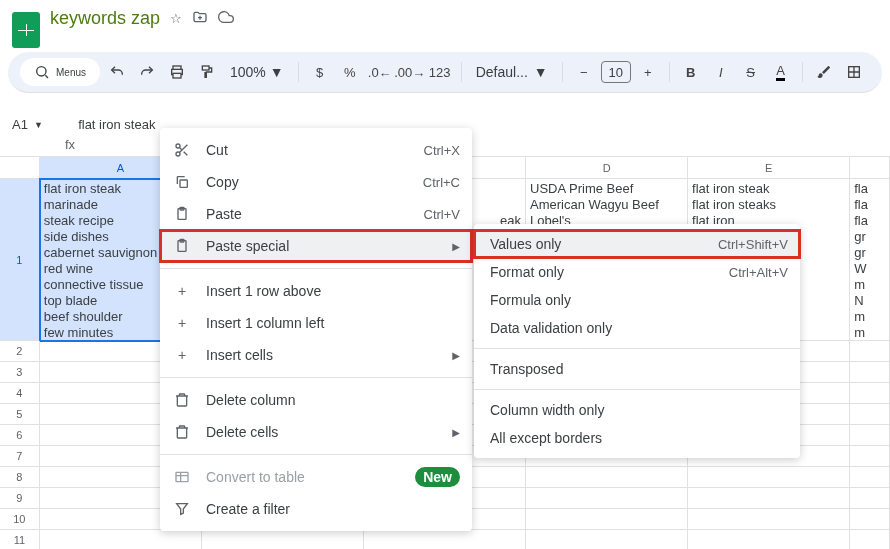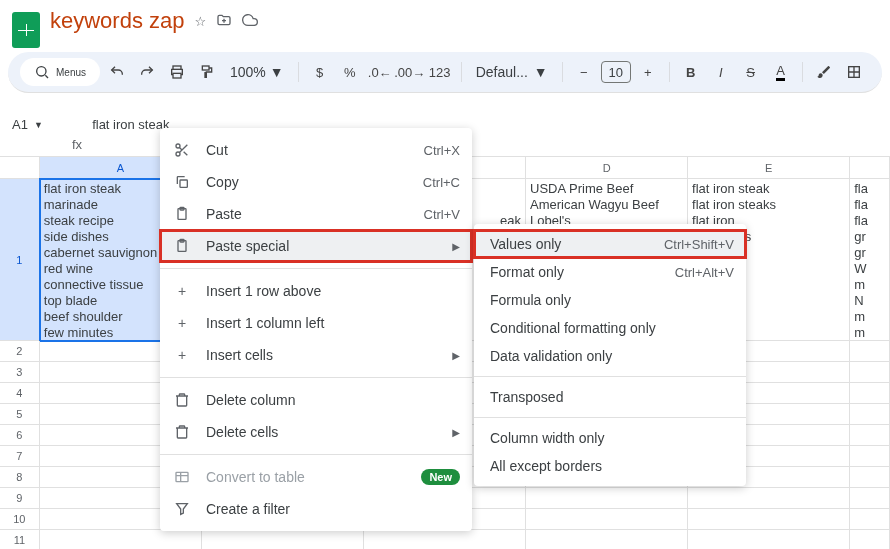--- a/index.html
+++ b/index.html
@@ -11,7 +11,7 @@
 .logo-inner span { background: #0f9d58; }
 .title-area { flex: 1; }
 .title-row { display: flex; align-items: center; gap: 10px; }
-.doc-title { font-size: 22px; color: #c2410c; }
+.doc-title { font-size: 18px; color: #4d7c0f; }
 .title-icon { color: #5f6368; cursor: pointer; }
 .menubar { display: flex; gap: 2px; margin-top: 4px; }
 .menubar span { padding: 4px 7px; font-size: 14px; color: #3c4043; cursor: pointer; border-radius: 4px; }

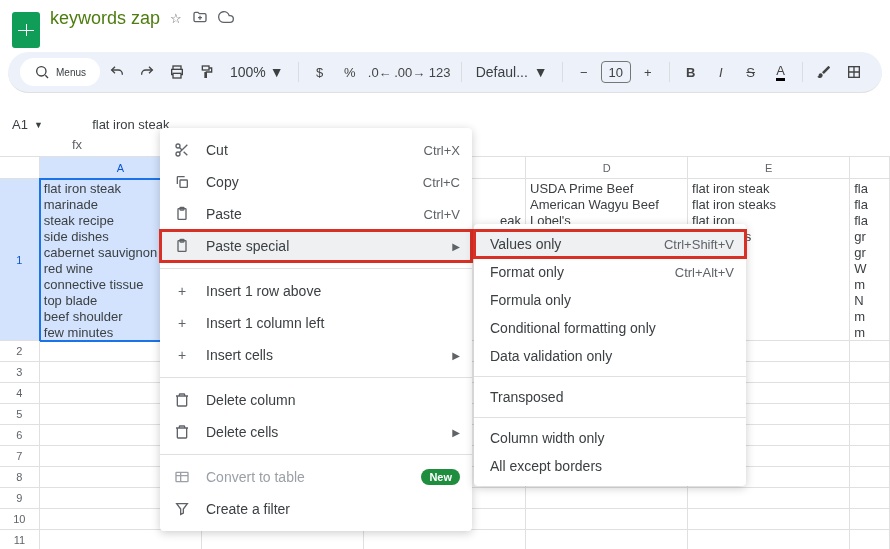--- a/index.html
+++ b/index.html
@@ -24,7 +24,7 @@
 .font-sel { display: flex; align-items: center; gap: 6px; padding: 0 6px; font-size: 14px; cursor: pointer; }
 .size-box { border: 1px solid #747775; border-radius: 4px; width: 30px; height: 22px; display: flex; align-items: center; justify-content: center; font-size: 13px; }
 
-.cellref-row { display: flex; align-items: center; padding: 4px 12px; gap: 10px; border-bottom: 1px solid #e0e0e0; }
+.cellref-row { display: flex; align-items: center; padding: 4px 12px; gap: 3px; border-bottom: 1px solid #e0e0e0; }
 .cellref { width: 50px; font-size: 13px; display: flex; align-items: center; gap: 6px; }
 .fx { color: #5f6368; margin-top: 40px; }
 .formula-val { font-size: 13px; }

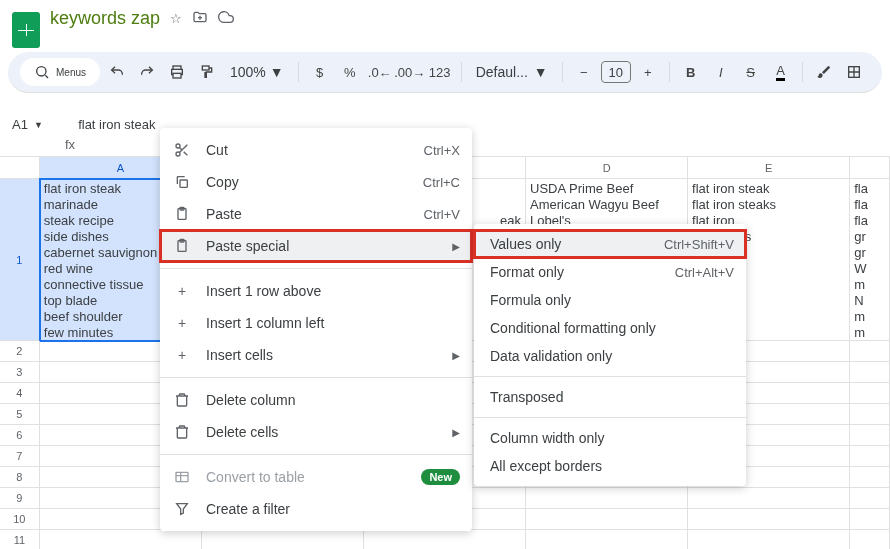--- a/index.html
+++ b/index.html
@@ -46,7 +46,7 @@
 
 .context-menu { position: absolute; background: #fff; border-radius: 4px; box-shadow: 0 2px 10px rgba(0,0,0,0.2); padding: 6px 0; font-size: 14px; color: #3c4043; z-index: 10; }
 .cm1 { left: 160px; top: 128px; width: 312px; }
-.cm2 { left: 474px; top: 224px; width: 272px; }
+.cm2 { left: 474px; top: 224px; width: 326px; }
 .cm-item { display: flex; align-items: center; padding: 6px 12px; gap: 14px; cursor: pointer; position: relative; }
 .cm-item:hover, .cm-item.hover { background: #eef0f2; }
 .cm-item.highlighted { outline: 3px solid #d93025; outline-offset: -2px; }

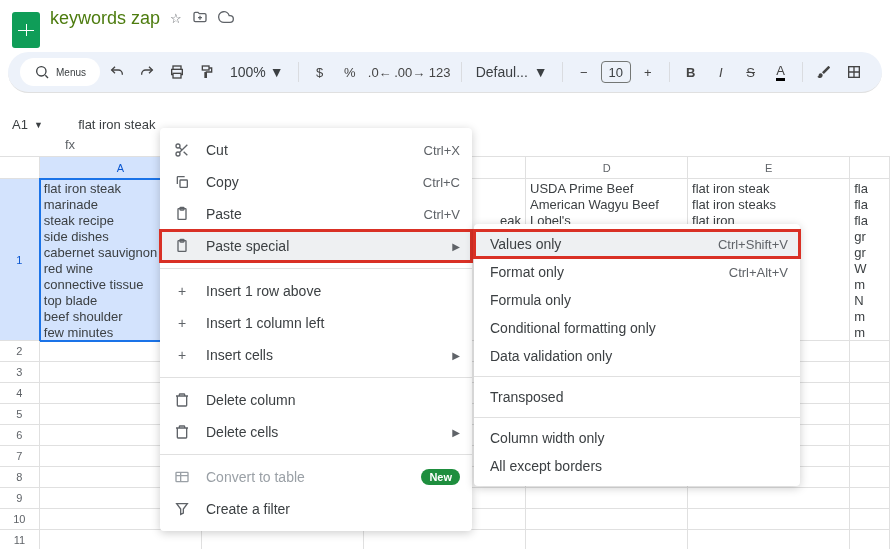--- a/index.html
+++ b/index.html
@@ -427,9 +427,6 @@
     <span class="cm-label" style="margin-left:4px">Formula only</span>
   </div>
   <div class="cm-item">
-    <span class="cm-label" style="margin-left:4px">Conditional formatting only</span>
-  </div>
-  <div class="cm-item">
     <span class="cm-label" style="margin-left:4px">Data validation only</span>
   </div>
   <div class="cm-sep"></div>

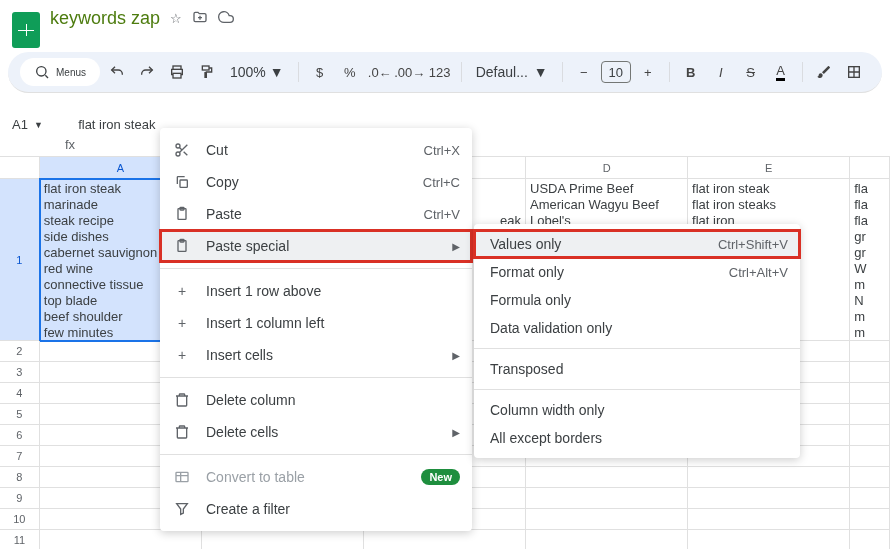--- a/index.html
+++ b/index.html
@@ -55,7 +55,7 @@
 .cm-shortcut { color: #5f6368; font-size: 13px; }
 .cm-arrow { color: #5f6368; font-size: 10px; }
 .cm-sep { height: 1px; background: #e0e0e0; margin: 6px 0; }
-.cm-badge { background: #1e8e3e; color: #fff; font-size: 11px; padding: 2px 8px; border-radius: 10px; font-weight: bold; }
+.cm-badge { background: #1e8e3e; color: #fff; font-size: 14px; padding: 2px 8px; border-radius: 10px; font-weight: bold; }
 .cm-item.disabled { color: #9aa0a6; }
 .cm-item.disabled .cm-icon { color: #9aa0a6; }
 

